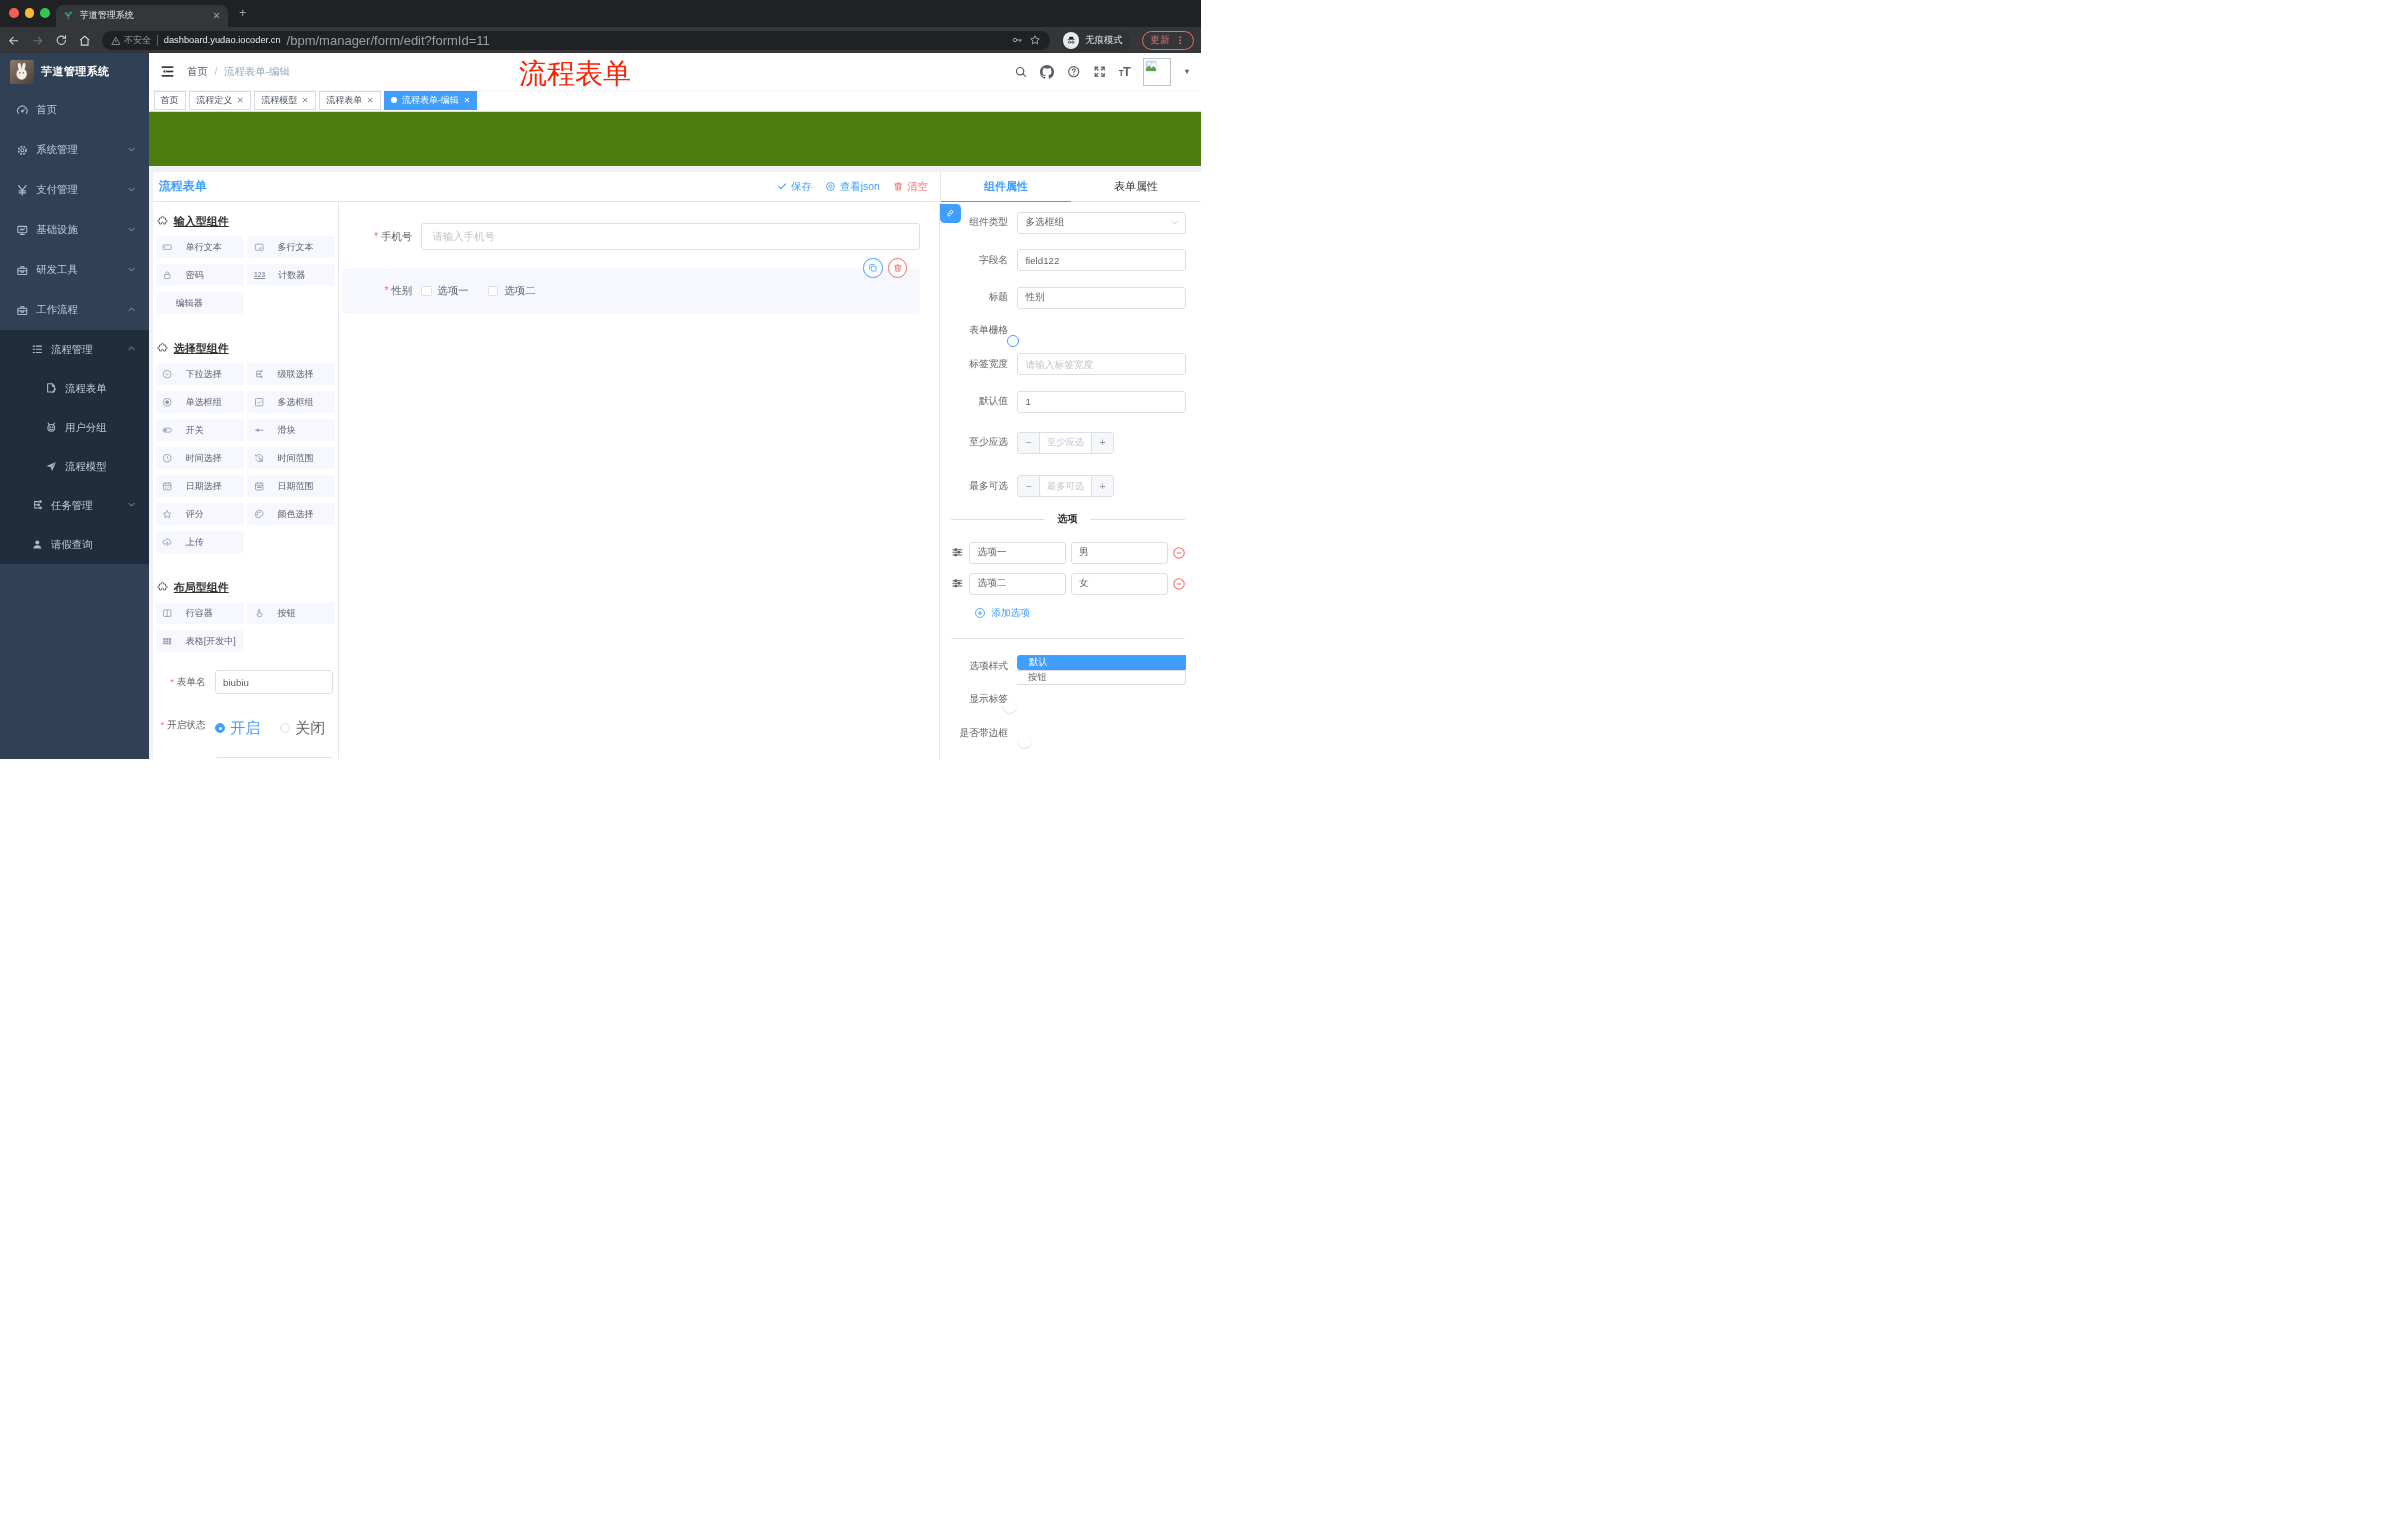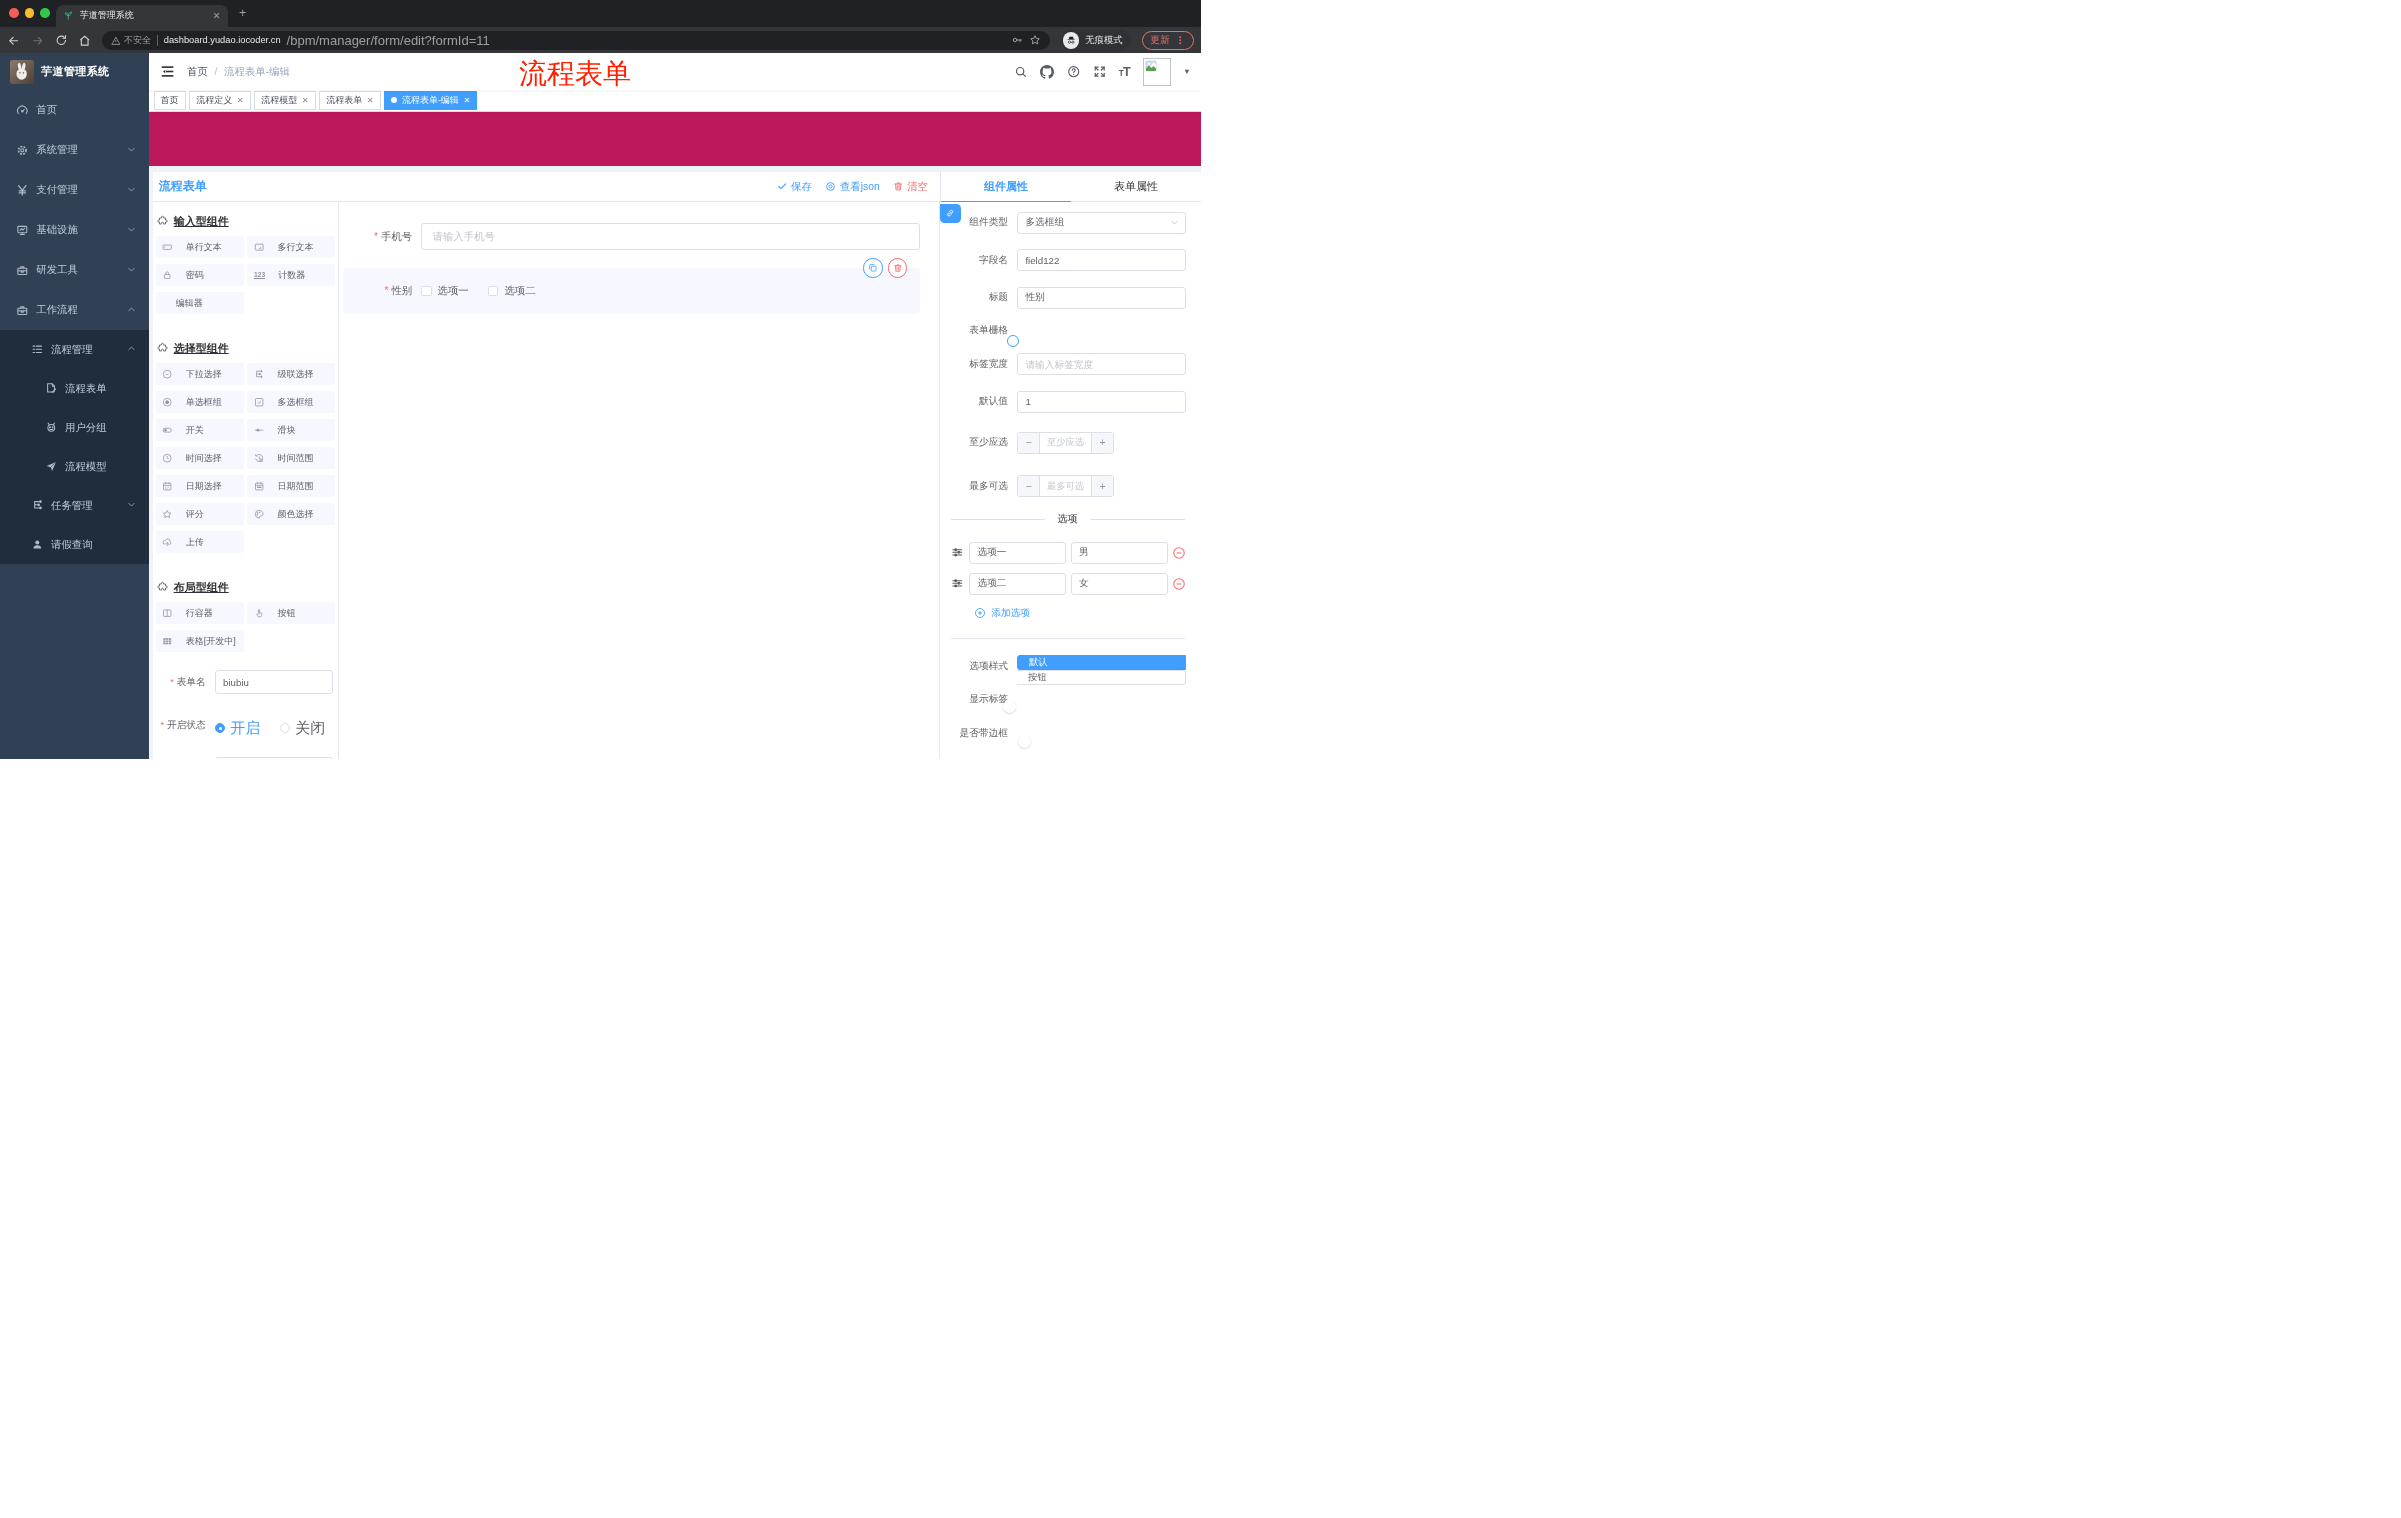--- a/index.html
+++ b/index.html
@@ -5,7 +5,7 @@
   * { margin:0; padding:0; box-sizing:border-box; }
   html,body { width:1201px; height:759px; }
   body { font-family:"Liberation Sans", sans-serif; }
-  .screen { position:relative; width:1201px; height:759px; overflow:hidden; background:#be185d; }
+  .screen { position:relative; width:1201px; height:759px; overflow:hidden; background:#4d7c0f; }
 
   
   .tabstrip { position:absolute; top:0; left:0; right:0; height:27px; background:#202124; }

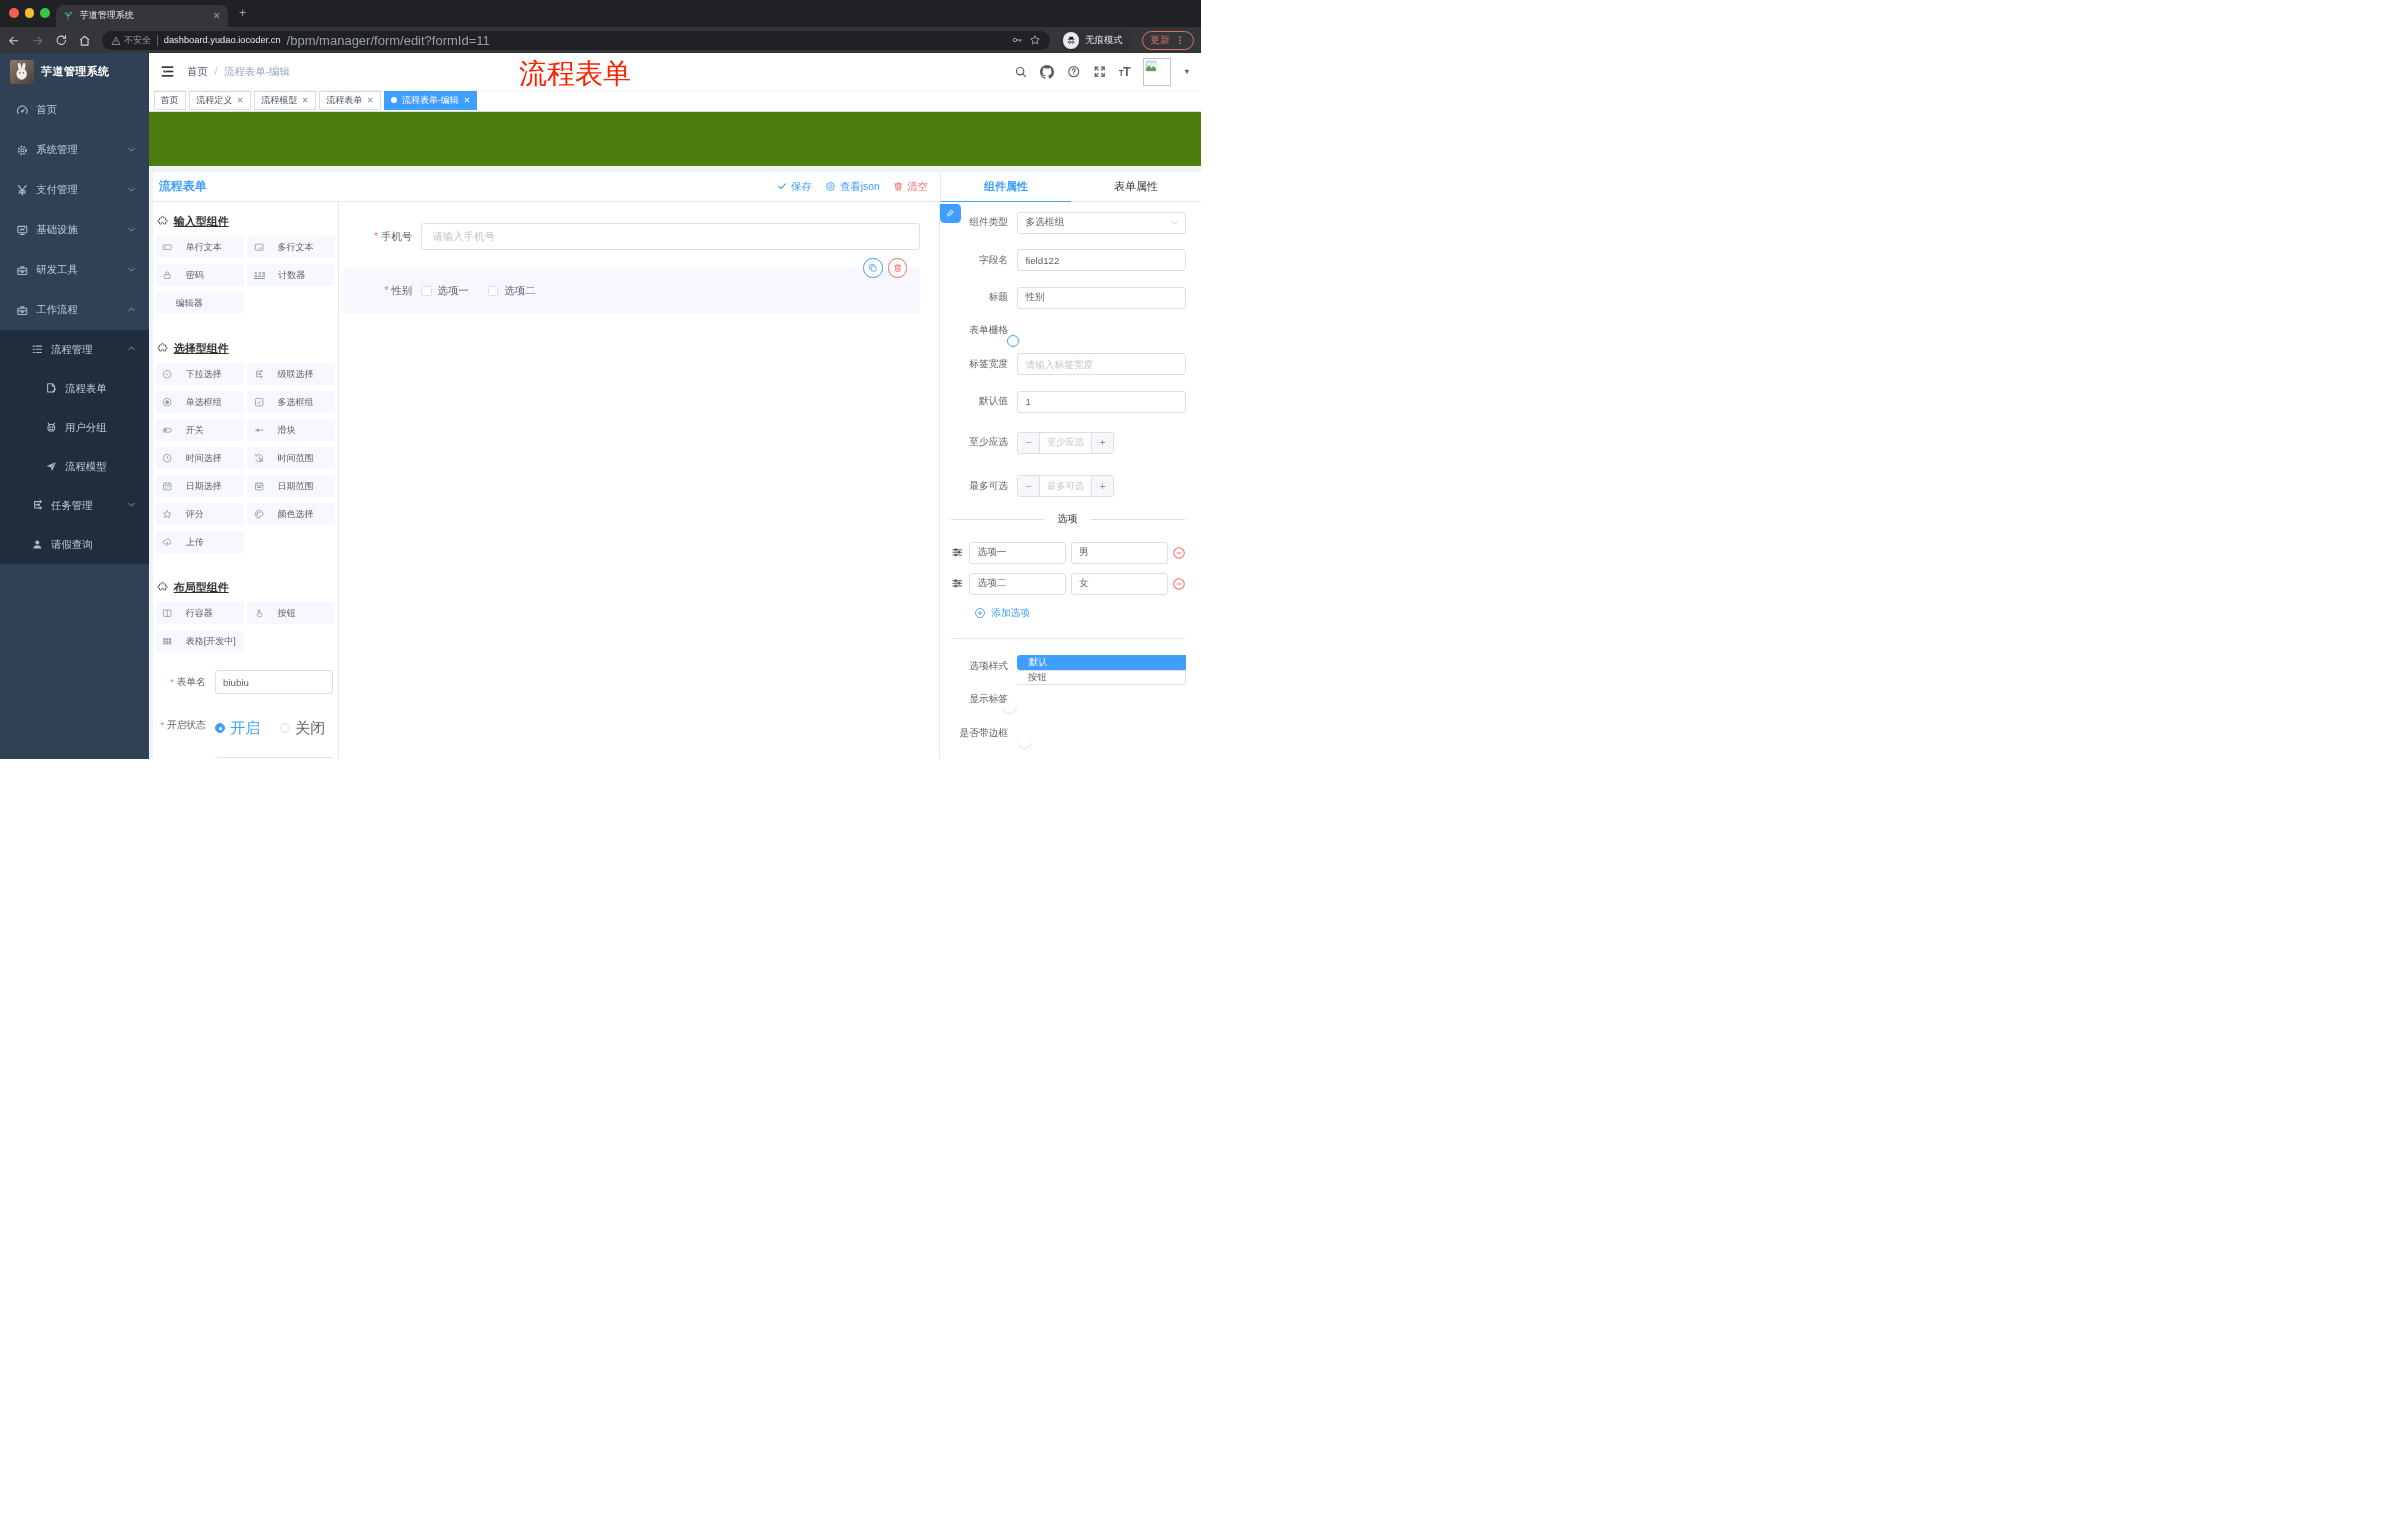--- a/index.html
+++ b/index.html
@@ -144,7 +144,7 @@
   .st-val { flex:1; display:flex; align-items:center; justify-content:center; font-size:9.3px; color:#c0c4cc; }
   .prow.tight { margin-bottom:21.5px; }
   .pdiv { position:relative; height:0.7px; background:#dcdfe6; margin:18.6px 1.5px 22px; }
-  .pdiv span { position:absolute; left:50%; top:0; transform:translate(-50%,-50%); background:#fff; padding:0 13.4px; font-size:10px; color:#303133; font-weight:400; }
+  .pdiv span { position:absolute; left:50%; top:0; transform:translate(-50%,-50%); background:#fff; padding:0 13.4px; font-size:10px; color:#303133; font-weight:700; }
   .pdiv-plain { height:0.7px; background:#e4e7ed; margin:18.6px 1.5px 16.3px; }
   .orow { display:flex; align-items:center; gap:4.5px; margin:0 0 9px 1.5px; }
   .ohandle { color:#606266; display:flex; flex:none; margin-right:1.5px; cursor:grab; }

